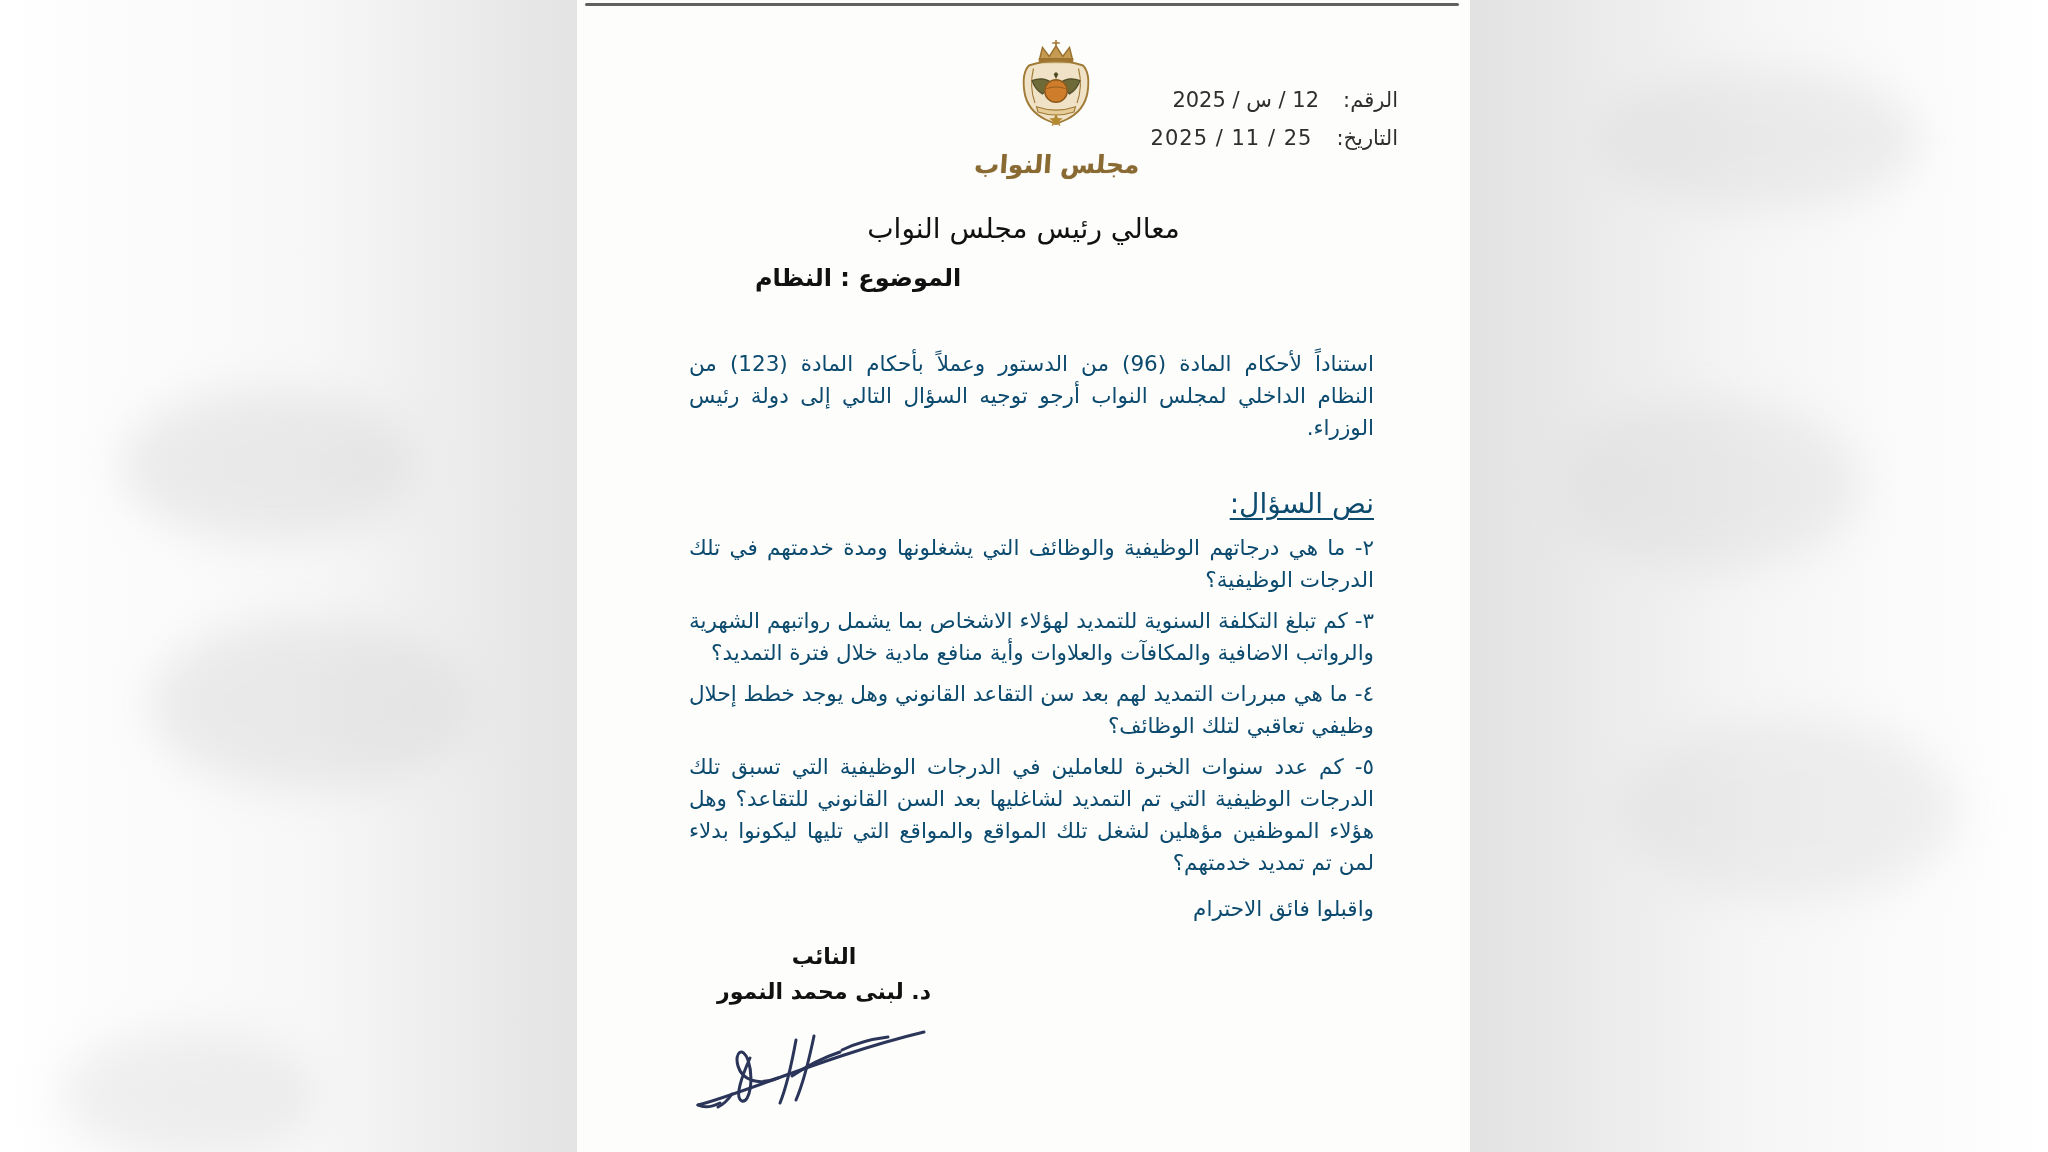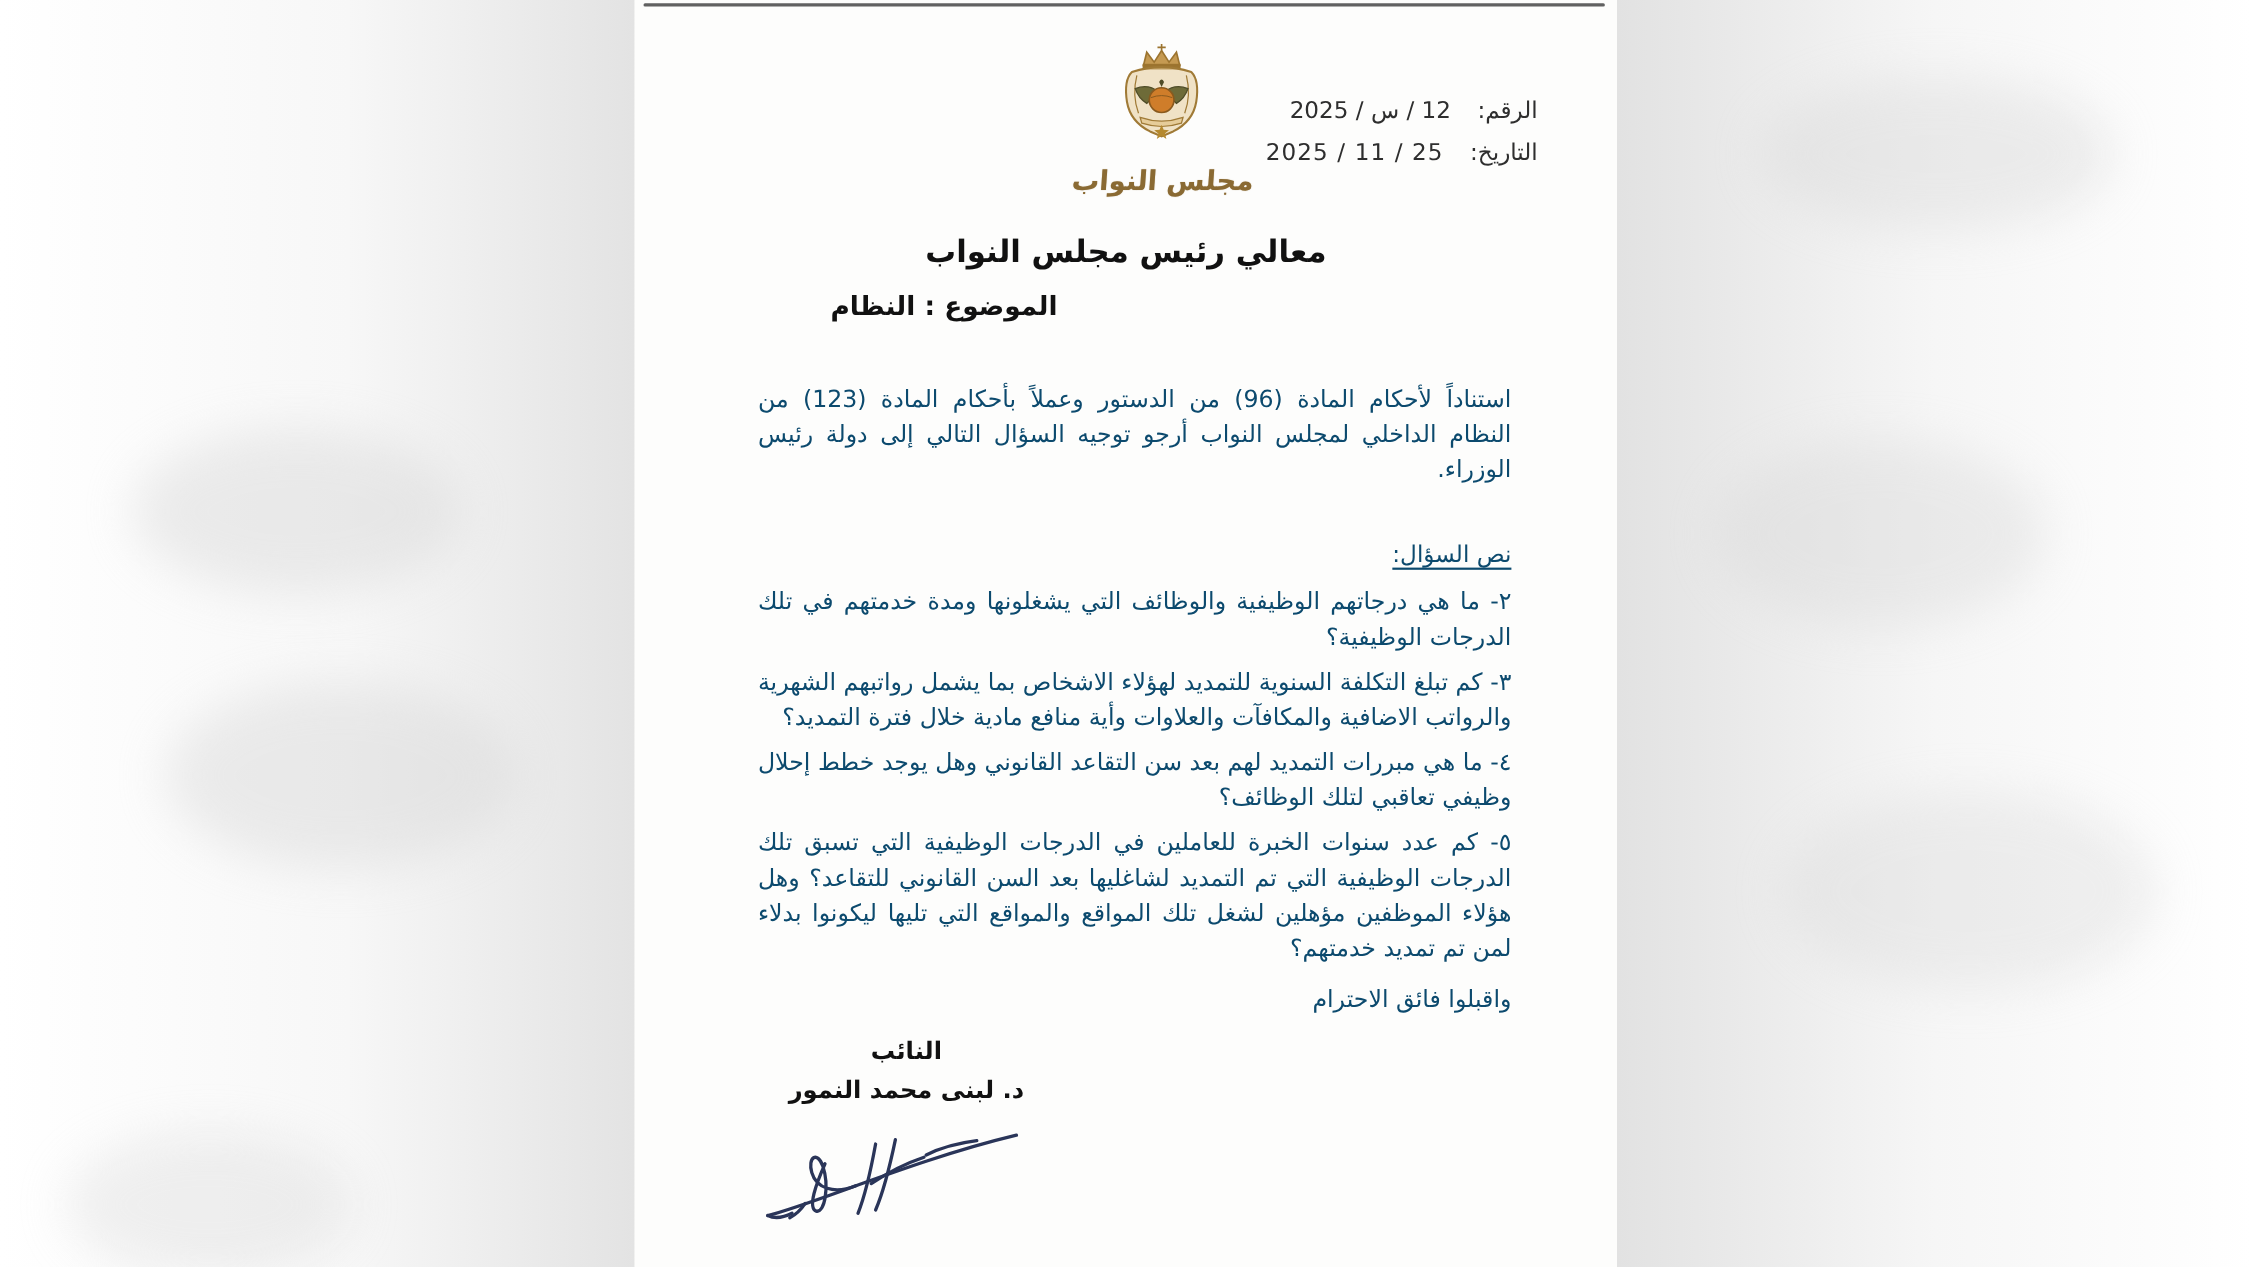--- a/index.html
+++ b/index.html
@@ -32,7 +32,7 @@
   .meta-value{white-space:nowrap;letter-spacing:1px;}
 
   .doc-title{position:absolute;left:0;right:0;top:212px;text-align:center;
-        font-size:28px;font-weight:bold;color:#111;}
+        font-size:28px;font-weight:normal;color:#111;}
   .doc-subject{position:absolute;left:178px;top:264px;font-size:24px;font-weight:bold;color:#111;}
 
   

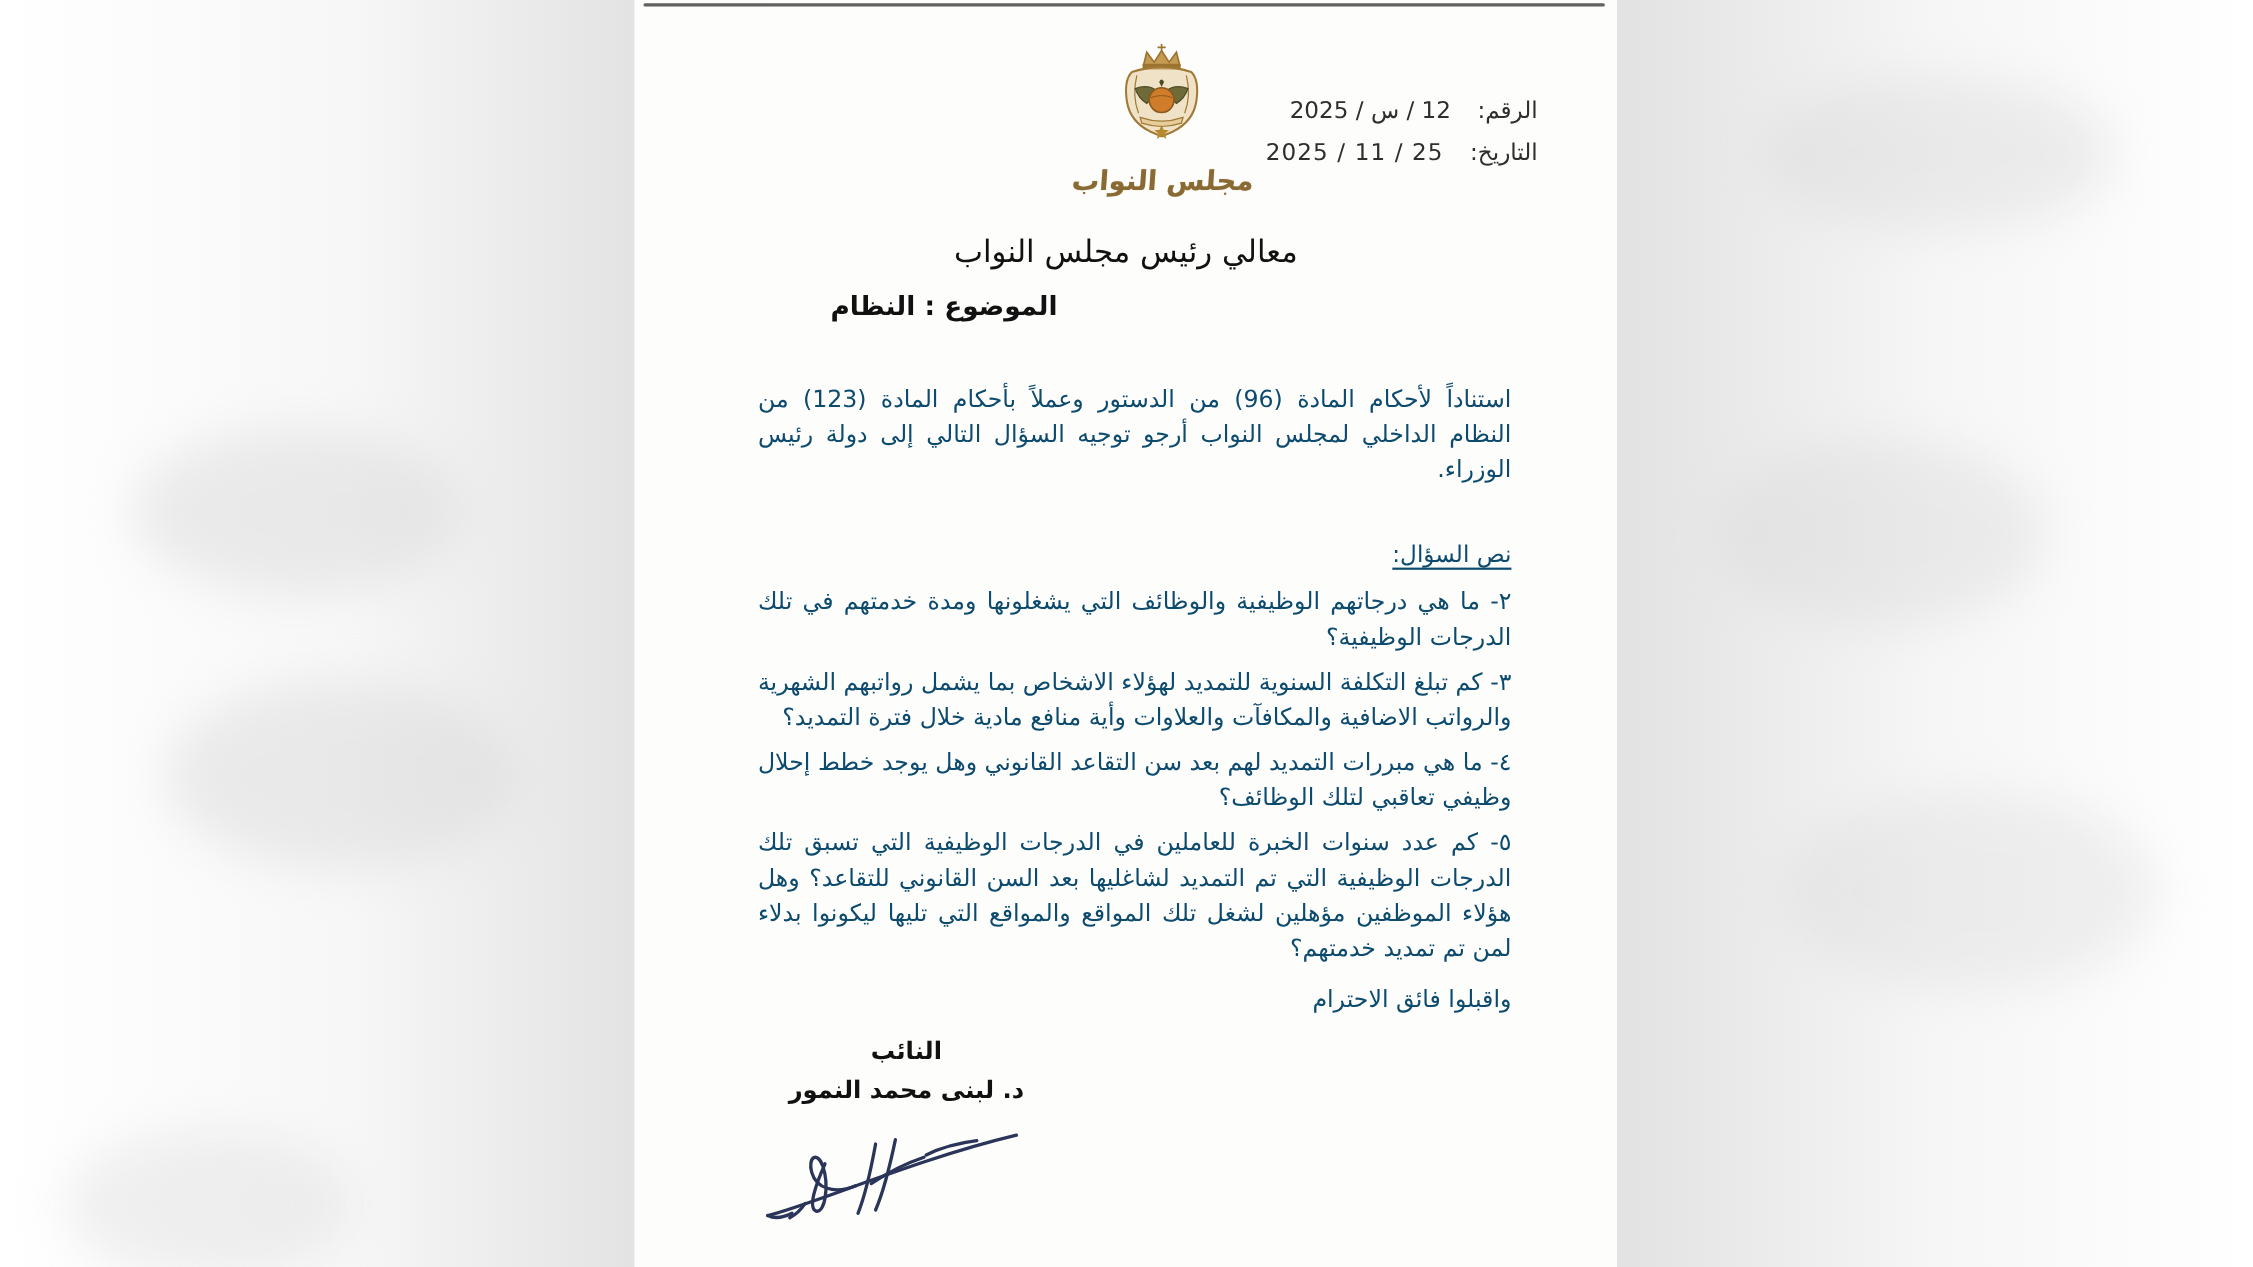--- a/index.html
+++ b/index.html
@@ -39,7 +39,7 @@
   .body-flow{position:absolute;left:112px;right:96px;top:348px;
         font-size:21.5px;line-height:32px;text-align:justify;text-justify:inter-word;color:#0c4a6e;}
   .intro{margin:0 0 44px 0;}
-  .q-heading{margin:16px 0 12px 0;font-size:21px;text-decoration:underline;
+  .q-heading{margin:16px 0 12px 0;font-size:28px;text-decoration:underline;
         text-underline-offset:5px;}
   .q-lead{margin:0 0 12px 0;}
   .question{margin:0 0 9px 0;}

